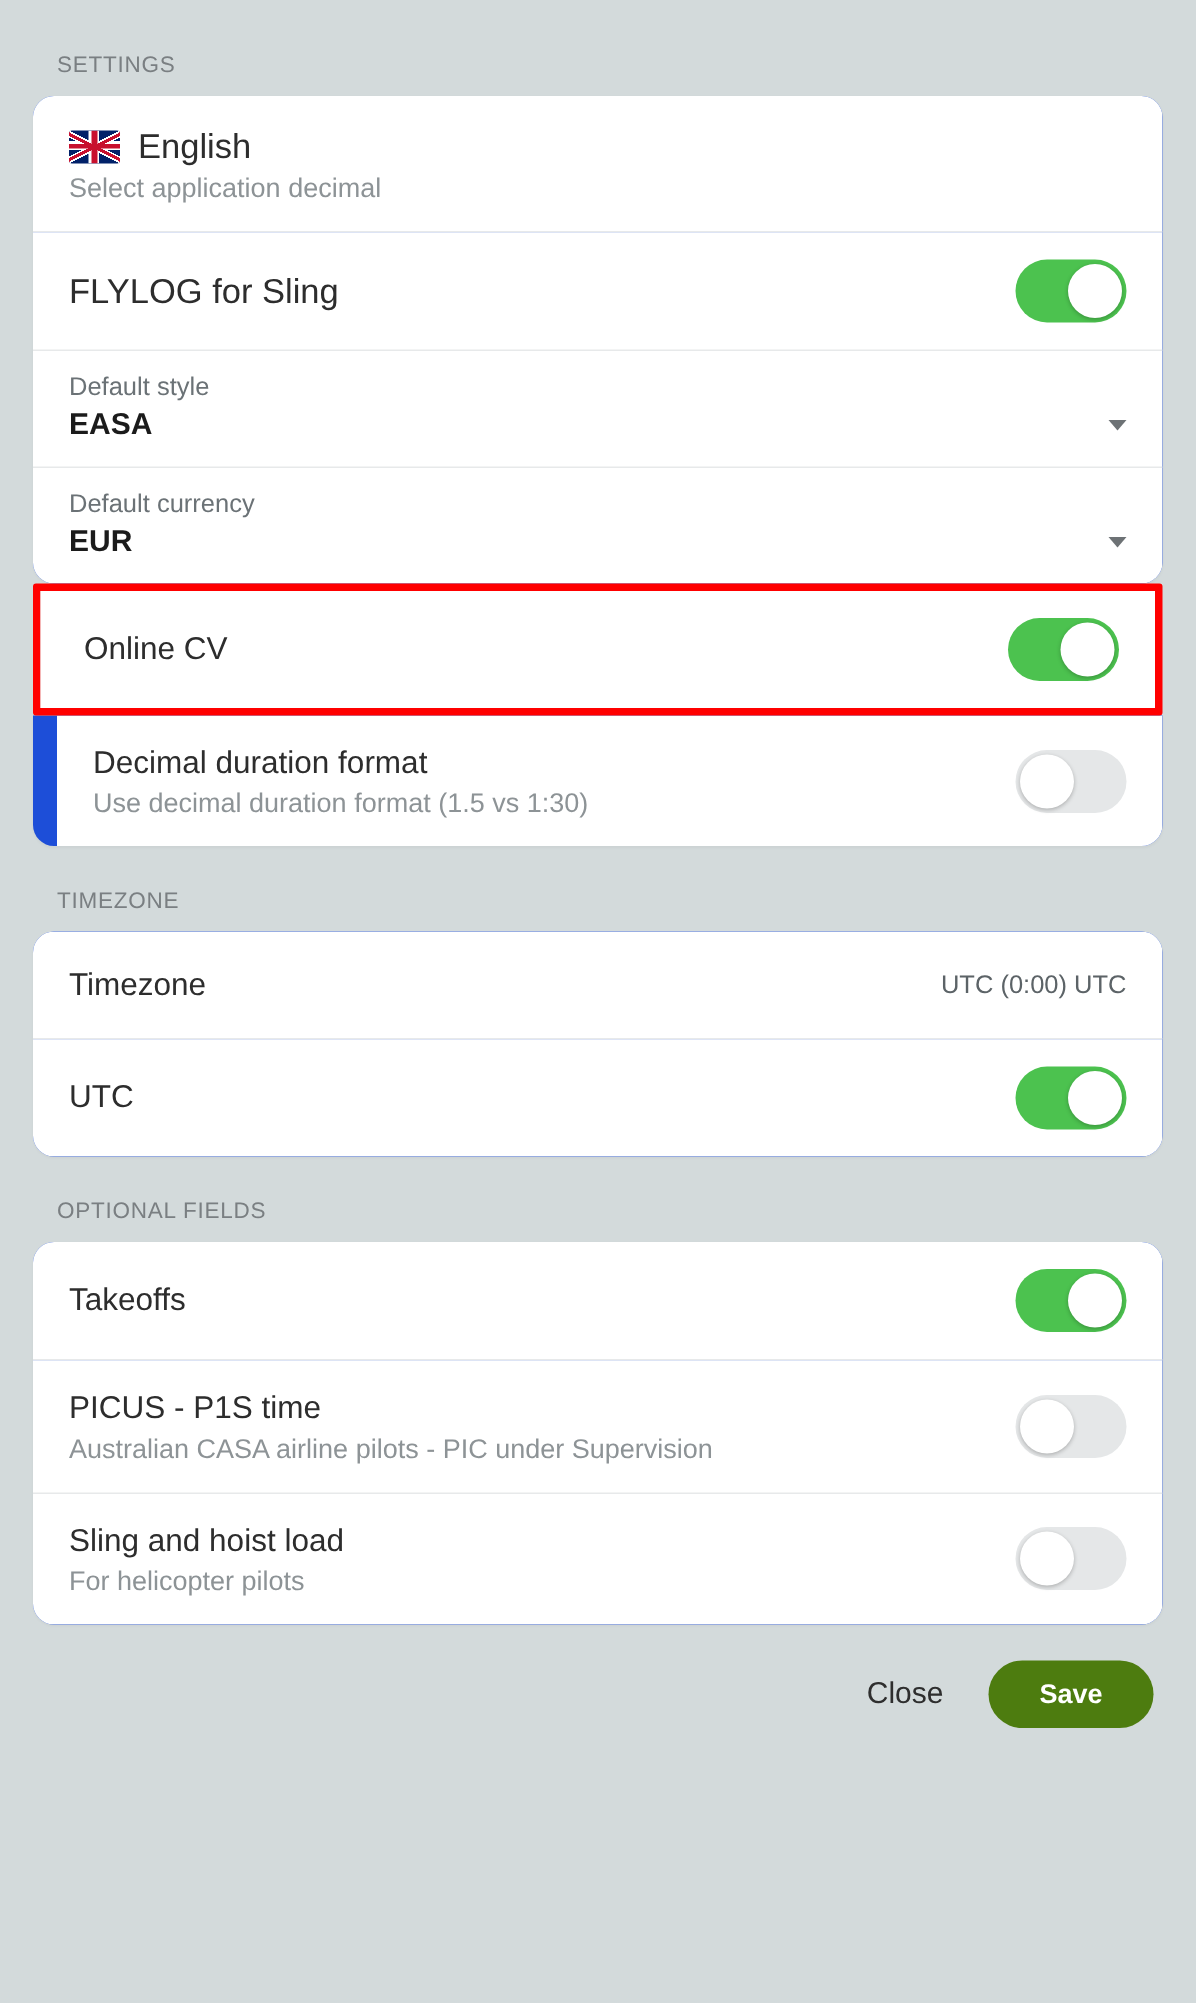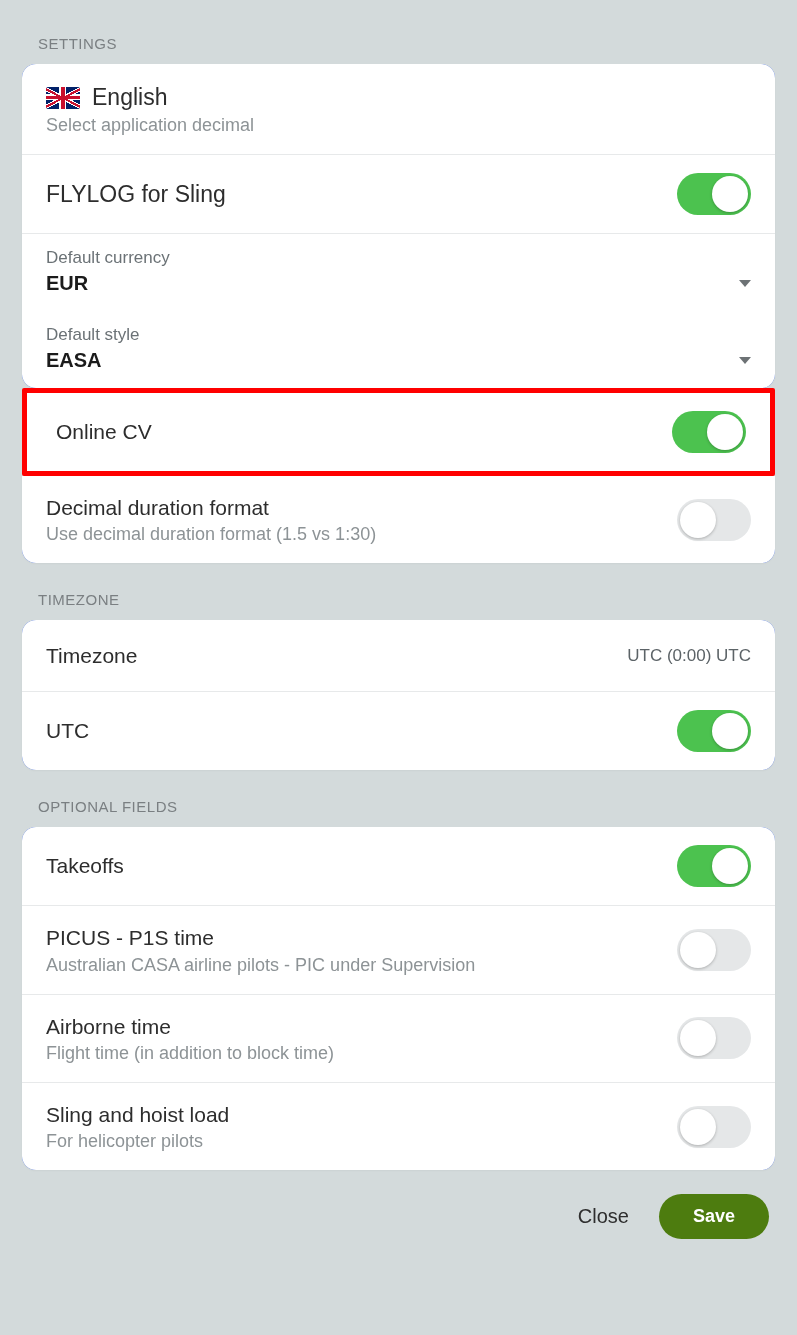--- a/index.html
+++ b/index.html
@@ -164,6 +164,14 @@
       </div>
   </div>
 
+  <div class="row select-row">
+    <div class="label">Default style</div>
+    <div class="value-line">
+      <div class="value">EASA</div>
+      <div class="caret"></div>
+    </div>
+  </div>
+
   <div class="row select-row" style="border-bottom:none;">
     <div class="label">Default currency</div>
     <div class="value-line">
@@ -171,14 +179,6 @@
       <div class="caret"></div>
     </div>
   </div>
-
-  <div class="row select-row">
-    <div class="label">Default style</div>
-    <div class="value-line">
-      <div class="value">EASA</div>
-      <div class="caret"></div>
-    </div>
-  </div>
 </div>
 
 <div class="highlight-box">

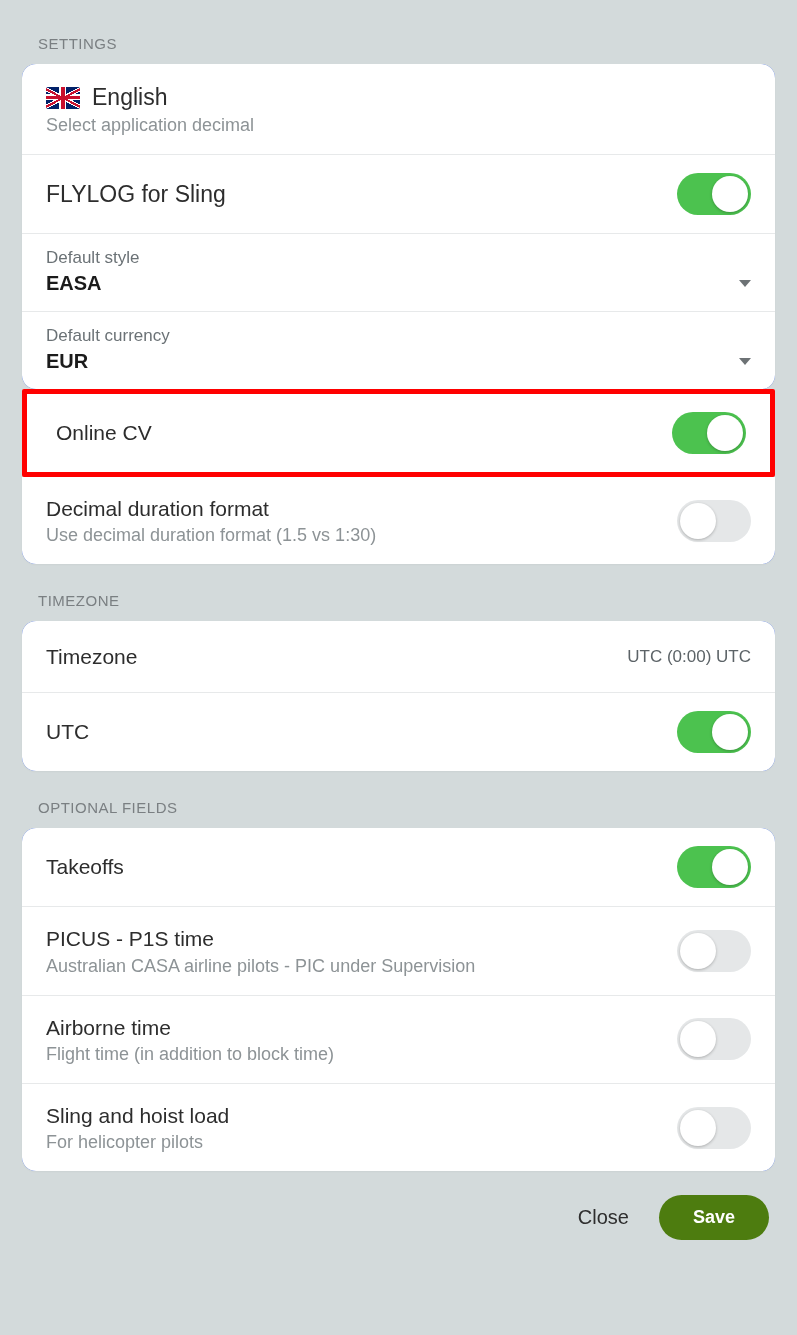--- a/index.html
+++ b/index.html
@@ -192,7 +192,7 @@
   </div>
 </div>
 
-<div class="card" style="border-top-left-radius:0;border-top-right-radius:0;">
+<div class="card" style="border-top-left-radius:0;border-top-right-radius:0;padding-left:16px;">
   <div class="row">
     <div class="texts">
       <div class="title">Decimal duration format</div>

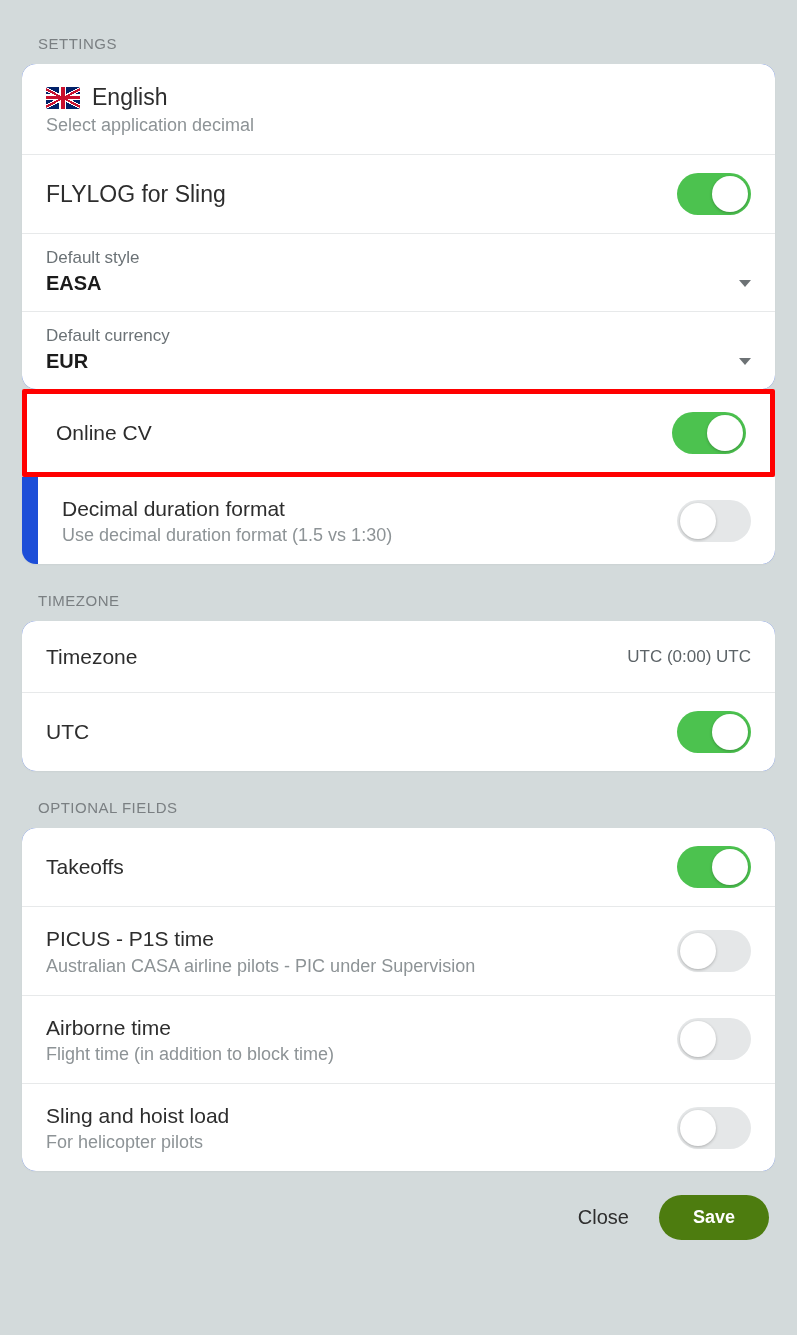--- a/index.html
+++ b/index.html
@@ -243,15 +243,6 @@
   </div>
   <div class="row">
     <div class="texts">
-      <div class="title">Airborne time</div>
-      <div class="sub">Flight time (in addition to block time)</div>
-    </div>
-    <div class="toggle off">
-        <div class="knob"></div>
-      </div>
-  </div>
-  <div class="row">
-    <div class="texts">
       <div class="title">Sling and hoist load</div>
       <div class="sub">For helicopter pilots</div>
     </div>

